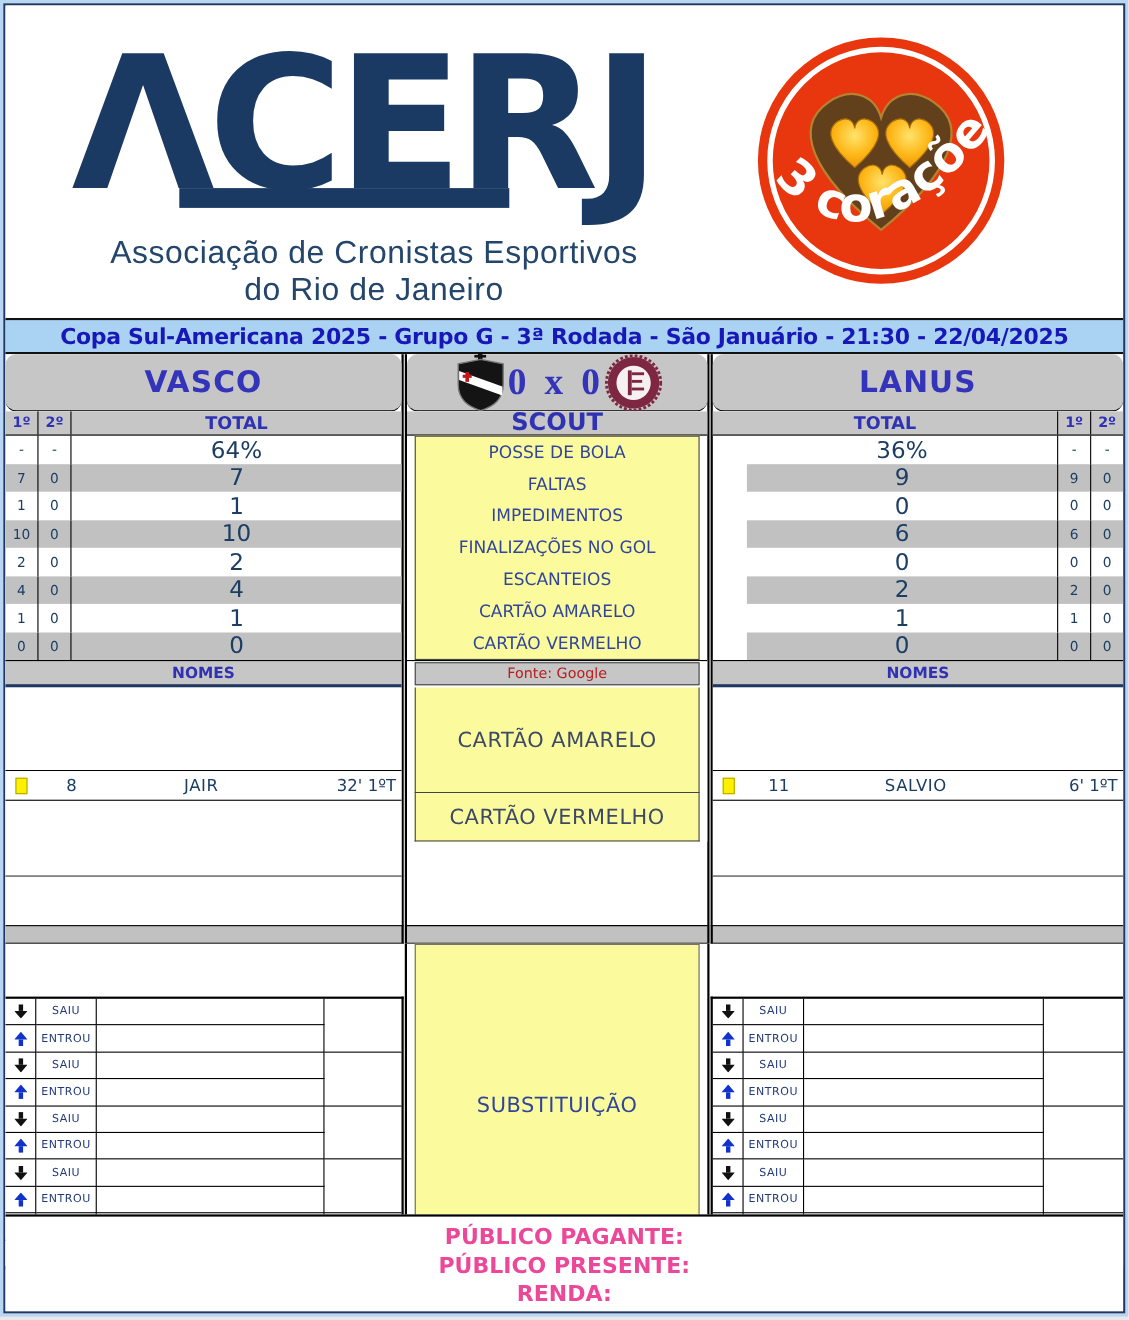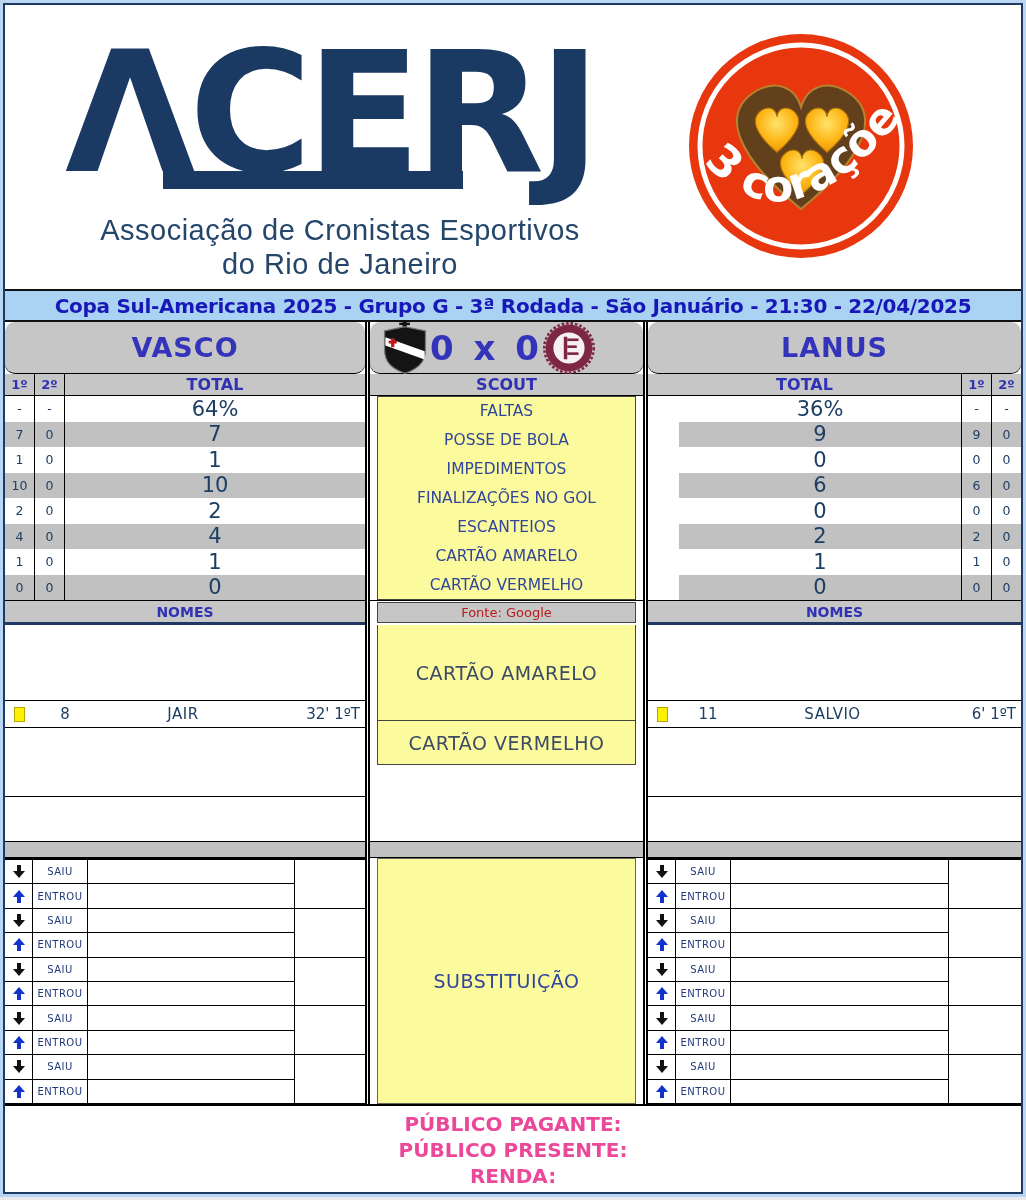--- a/index.html
+++ b/index.html
@@ -35,7 +35,7 @@
   .teamhdr { height: 52px; background: #c6c6c6; border-bottom: 1px solid #000;
     display: flex; align-items: center; justify-content: center;
     color: #3434bb; font-weight: bold; font-size: 27px; letter-spacing: 1px; border-radius: 10px; }
-  .teamhdr.mid { justify-content: flex-start; padding: 0 10px; }
+  .teamhdr.mid { justify-content: center; padding: 0 10px; font-family: Liberation Serif, serif; }
   .score { color: #3434bb; font-weight: bold; font-size: 34px; letter-spacing: 4px; }
 
   

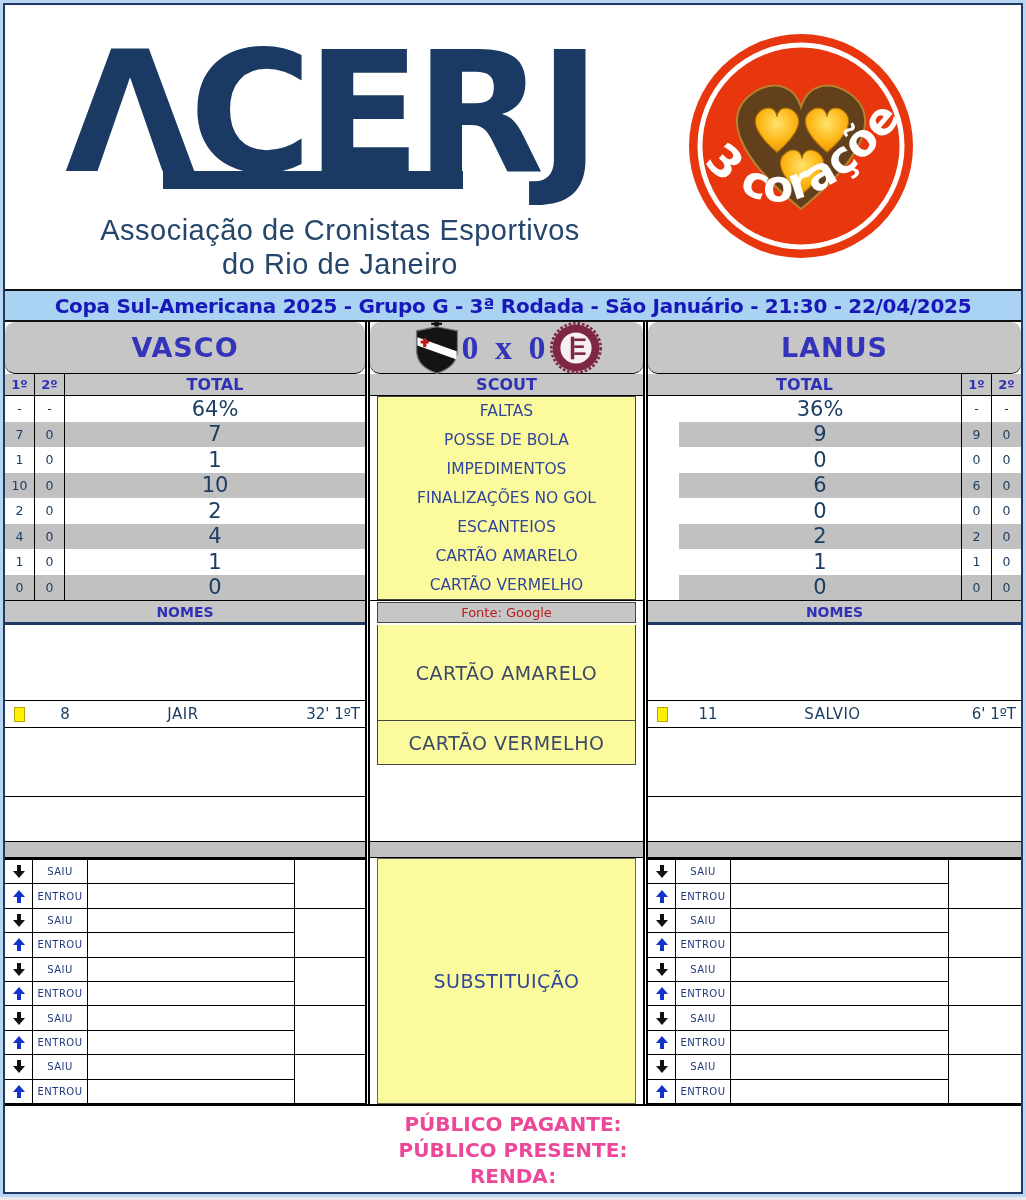--- a/index.html
+++ b/index.html
@@ -48,7 +48,7 @@
   .colshdr.right span:nth-child(2), .colshdr.right span:nth-child(3) { border-left: 1px solid #000; }
   .colshdr .total { font-size: 16px; }
   .scouthdr { height: 22px; background: #c6c6c6; border-bottom: 1px solid #000;
-    display: flex; align-items: center; justify-content: center; color: #3032b4; font-weight: bold; font-size: 16px; }
+    display: flex; align-items: center; justify-content: center; color: #3032b4; font-weight: bold; font-size: 22px; }
 
   
   .statrows { height: 204px; display: flex; flex-direction: column; }

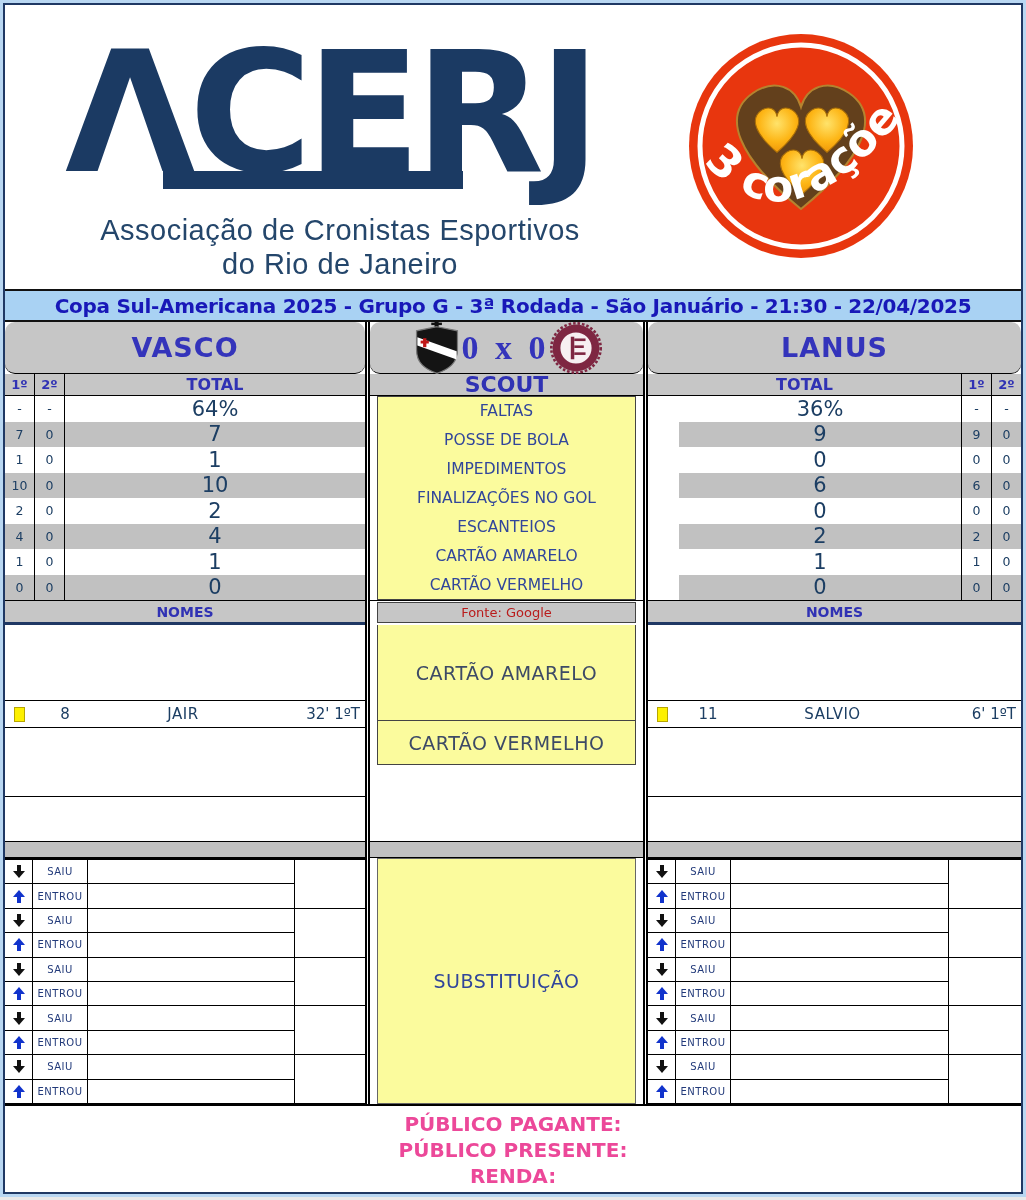--- a/index.html
+++ b/index.html
@@ -247,8 +247,8 @@
       <div class="scouthdr">SCOUT</div>
       <div class="ylabels">
         <div class="ybox">
+          <div class="ylabel">POSSE DE BOLA</div>
           <div class="ylabel">FALTAS</div>
-          <div class="ylabel">POSSE DE BOLA</div>
           <div class="ylabel">IMPEDIMENTOS</div>
           <div class="ylabel">FINALIZAÇÕES NO GOL</div>
           <div class="ylabel">ESCANTEIOS</div>

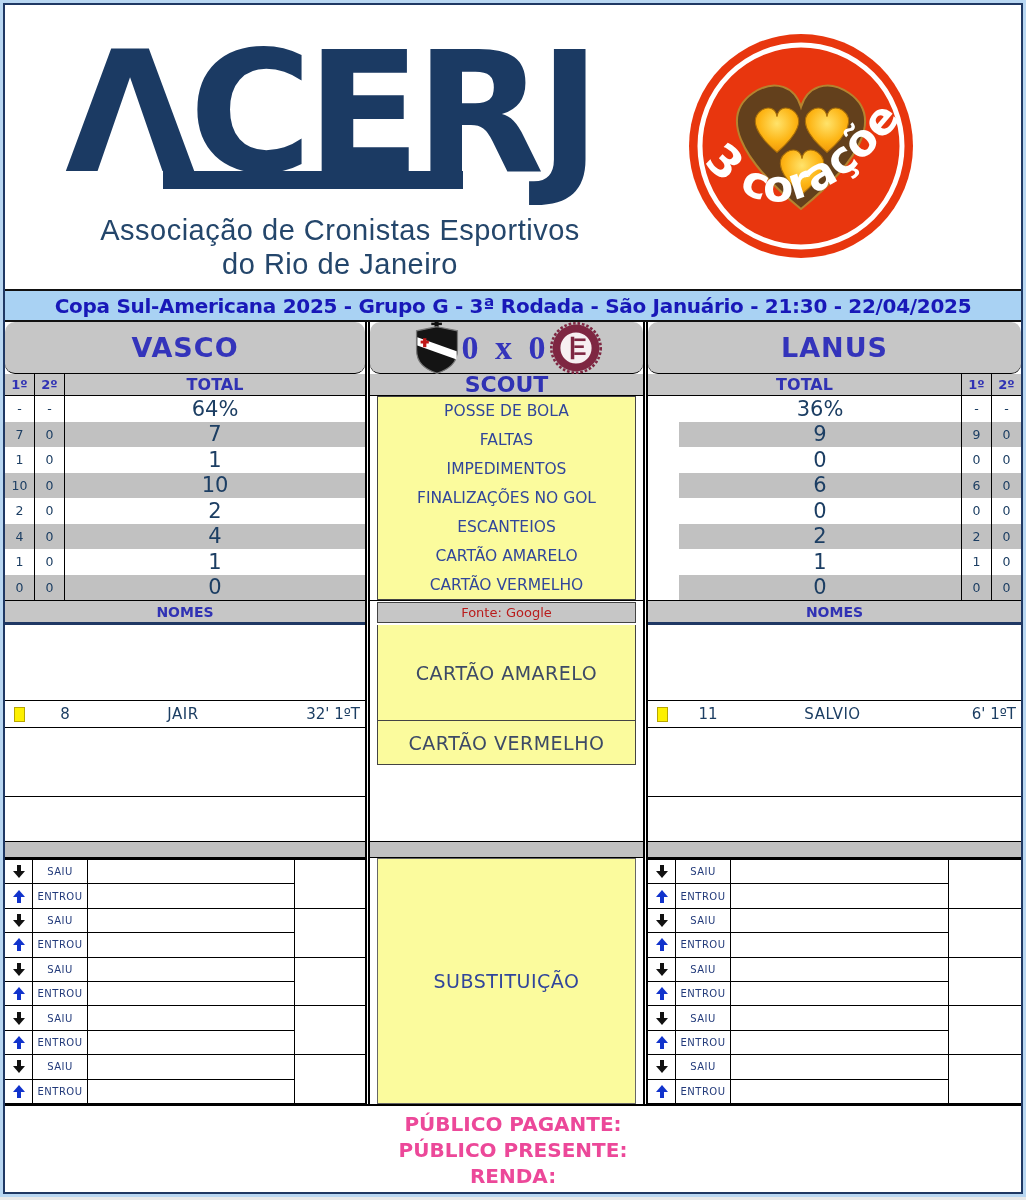--- a/index.html
+++ b/index.html
@@ -101,7 +101,7 @@
 
   
   .subsblock { height: 246px; }
-  .subtable { display: grid; grid-auto-rows: 24.4px; border-top: 2px solid #000; border-bottom: 2px solid #000; background: #fff; }
+  .subtable { display: grid; grid-auto-rows: 24.4px; border-top: 2px solid #000; border-bottom: 2px solid #000; background: #fff; margin-top: 48px; }
   .subtable.left  { grid-template-columns: 28px 55px 1fr 70px; border-right: 2px solid #000; }
   .subtable.right { grid-template-columns: 28px 55px 1fr 72px; border-left: 2px solid #000; }
   .scell { border-right: 1px solid #000; border-bottom: 1px solid #000; display: flex; align-items: center; justify-content: center; }

